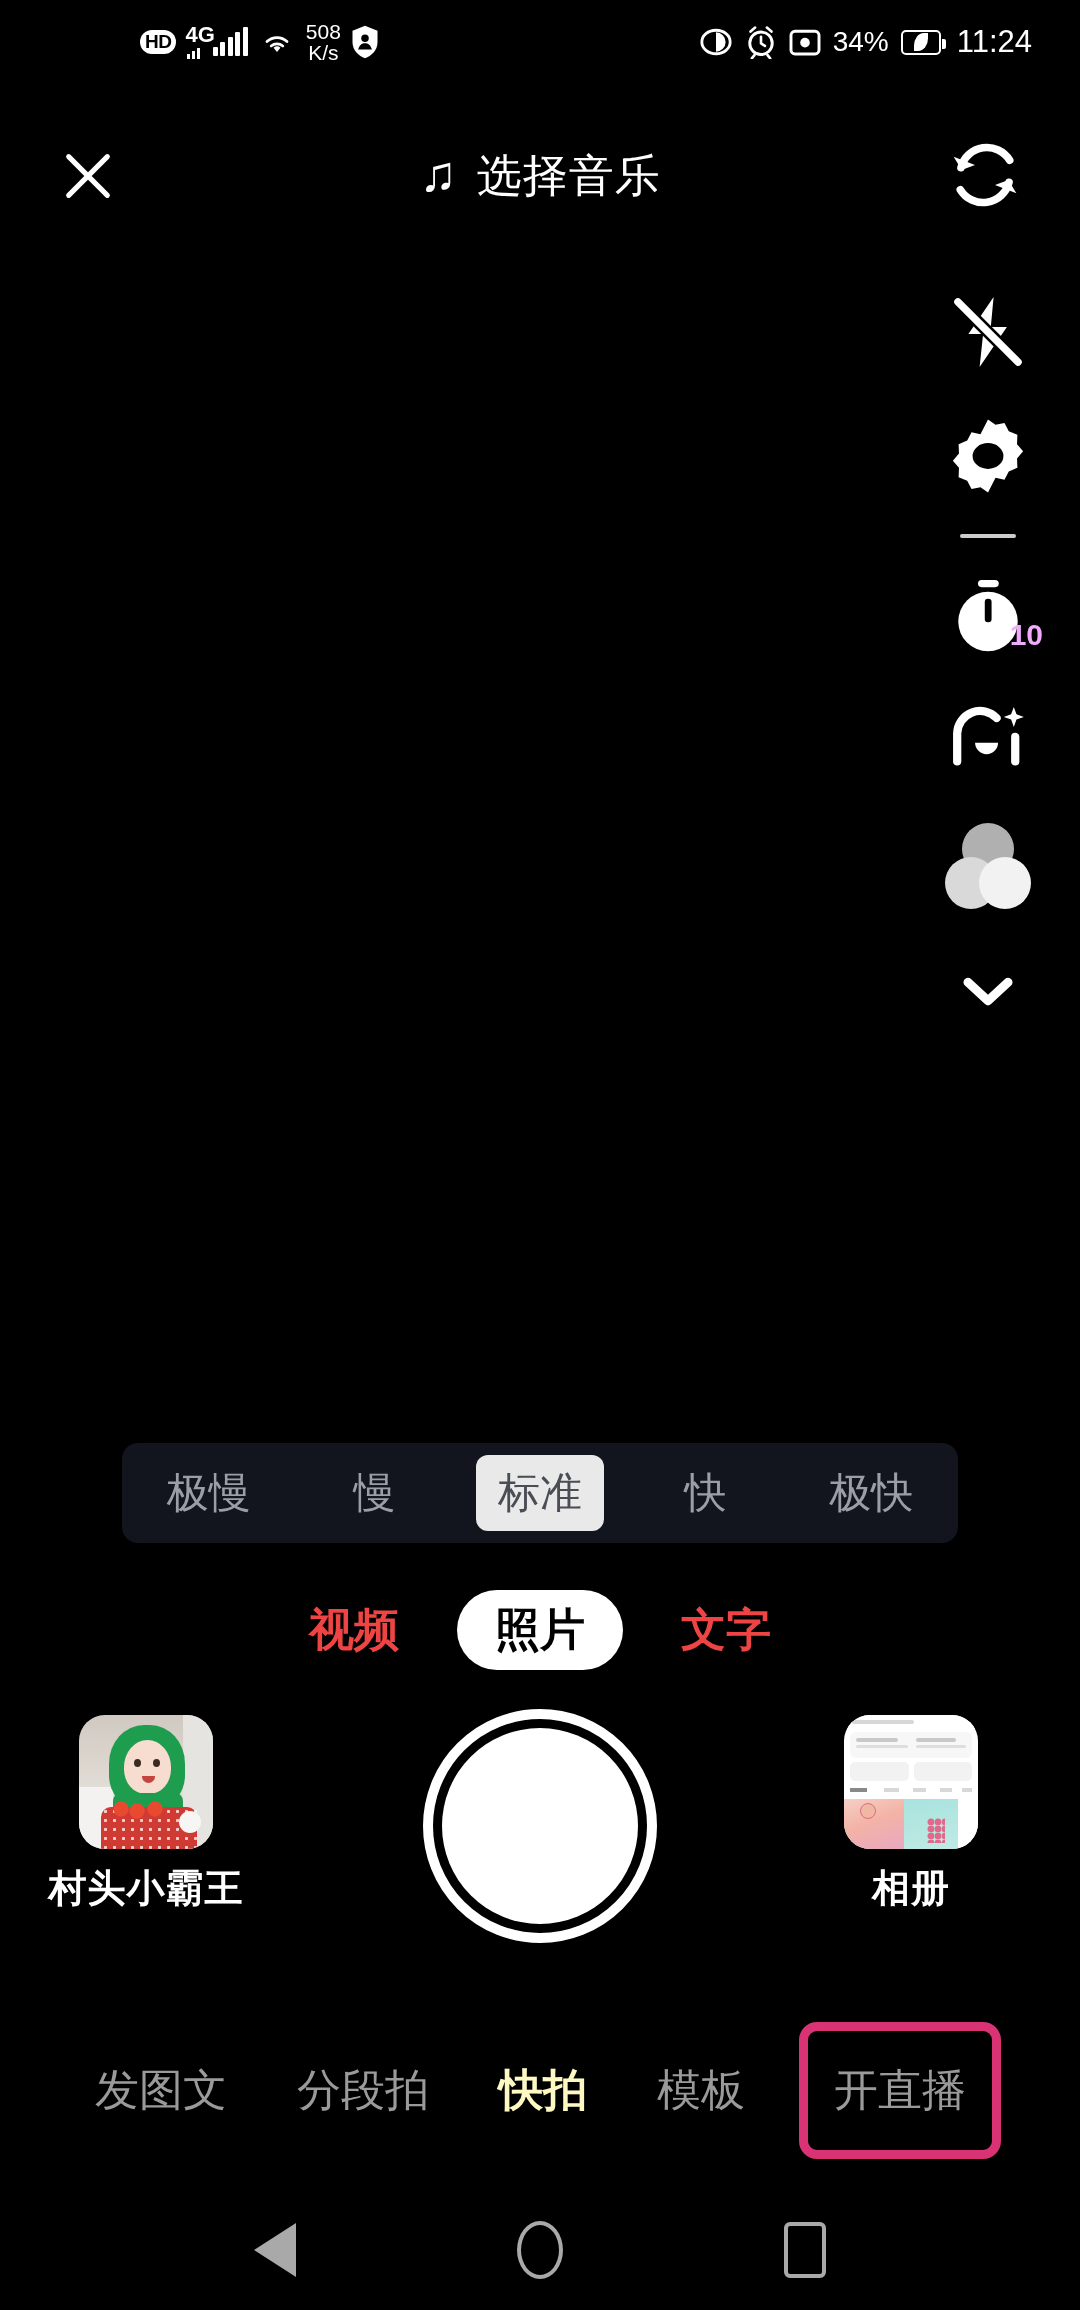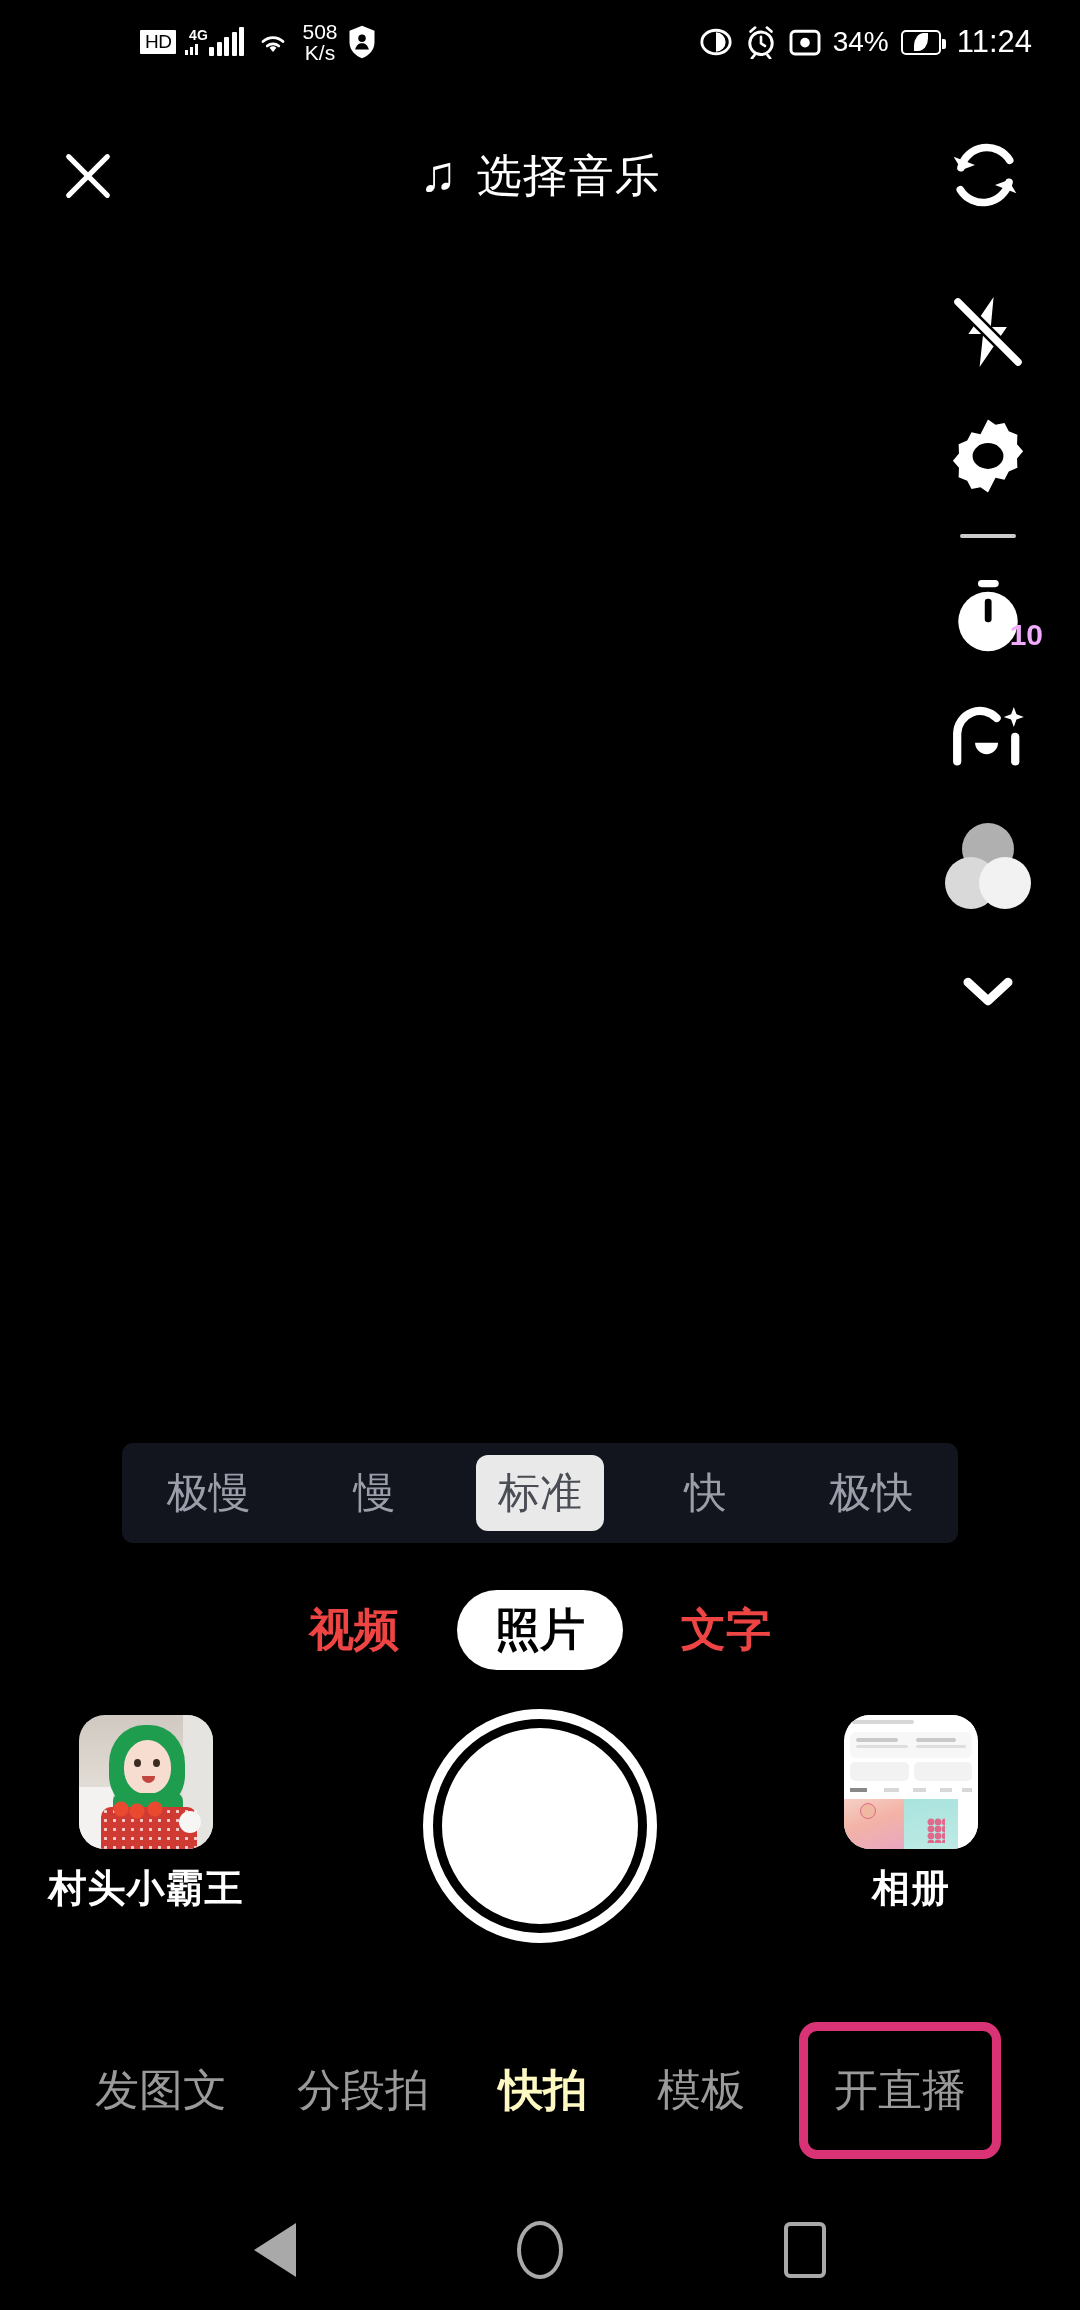--- a/index.html
+++ b/index.html
@@ -20,8 +20,8 @@
   .sb-left{ margin-left:110px; gap:9px; }
   .sb-right{ margin-right:18px; gap:12px; }
   .hd-badge{
-    background:#fff; color:#000; font-size:19px; font-weight:400;
-    border-radius:1px; padding:2px 5px; letter-spacing:-.5px; line-height:1.05;
+    background:#fff; color:#000; font-size:19px; font-weight:700;
+    border-radius:12px; padding:2px 5px; letter-spacing:-.5px; line-height:1.05;
   }
   .net-stack{ display:flex; flex-direction:column; align-items:center; line-height:.95; }
   .net-4g{ font-size:14px; font-weight:600; }

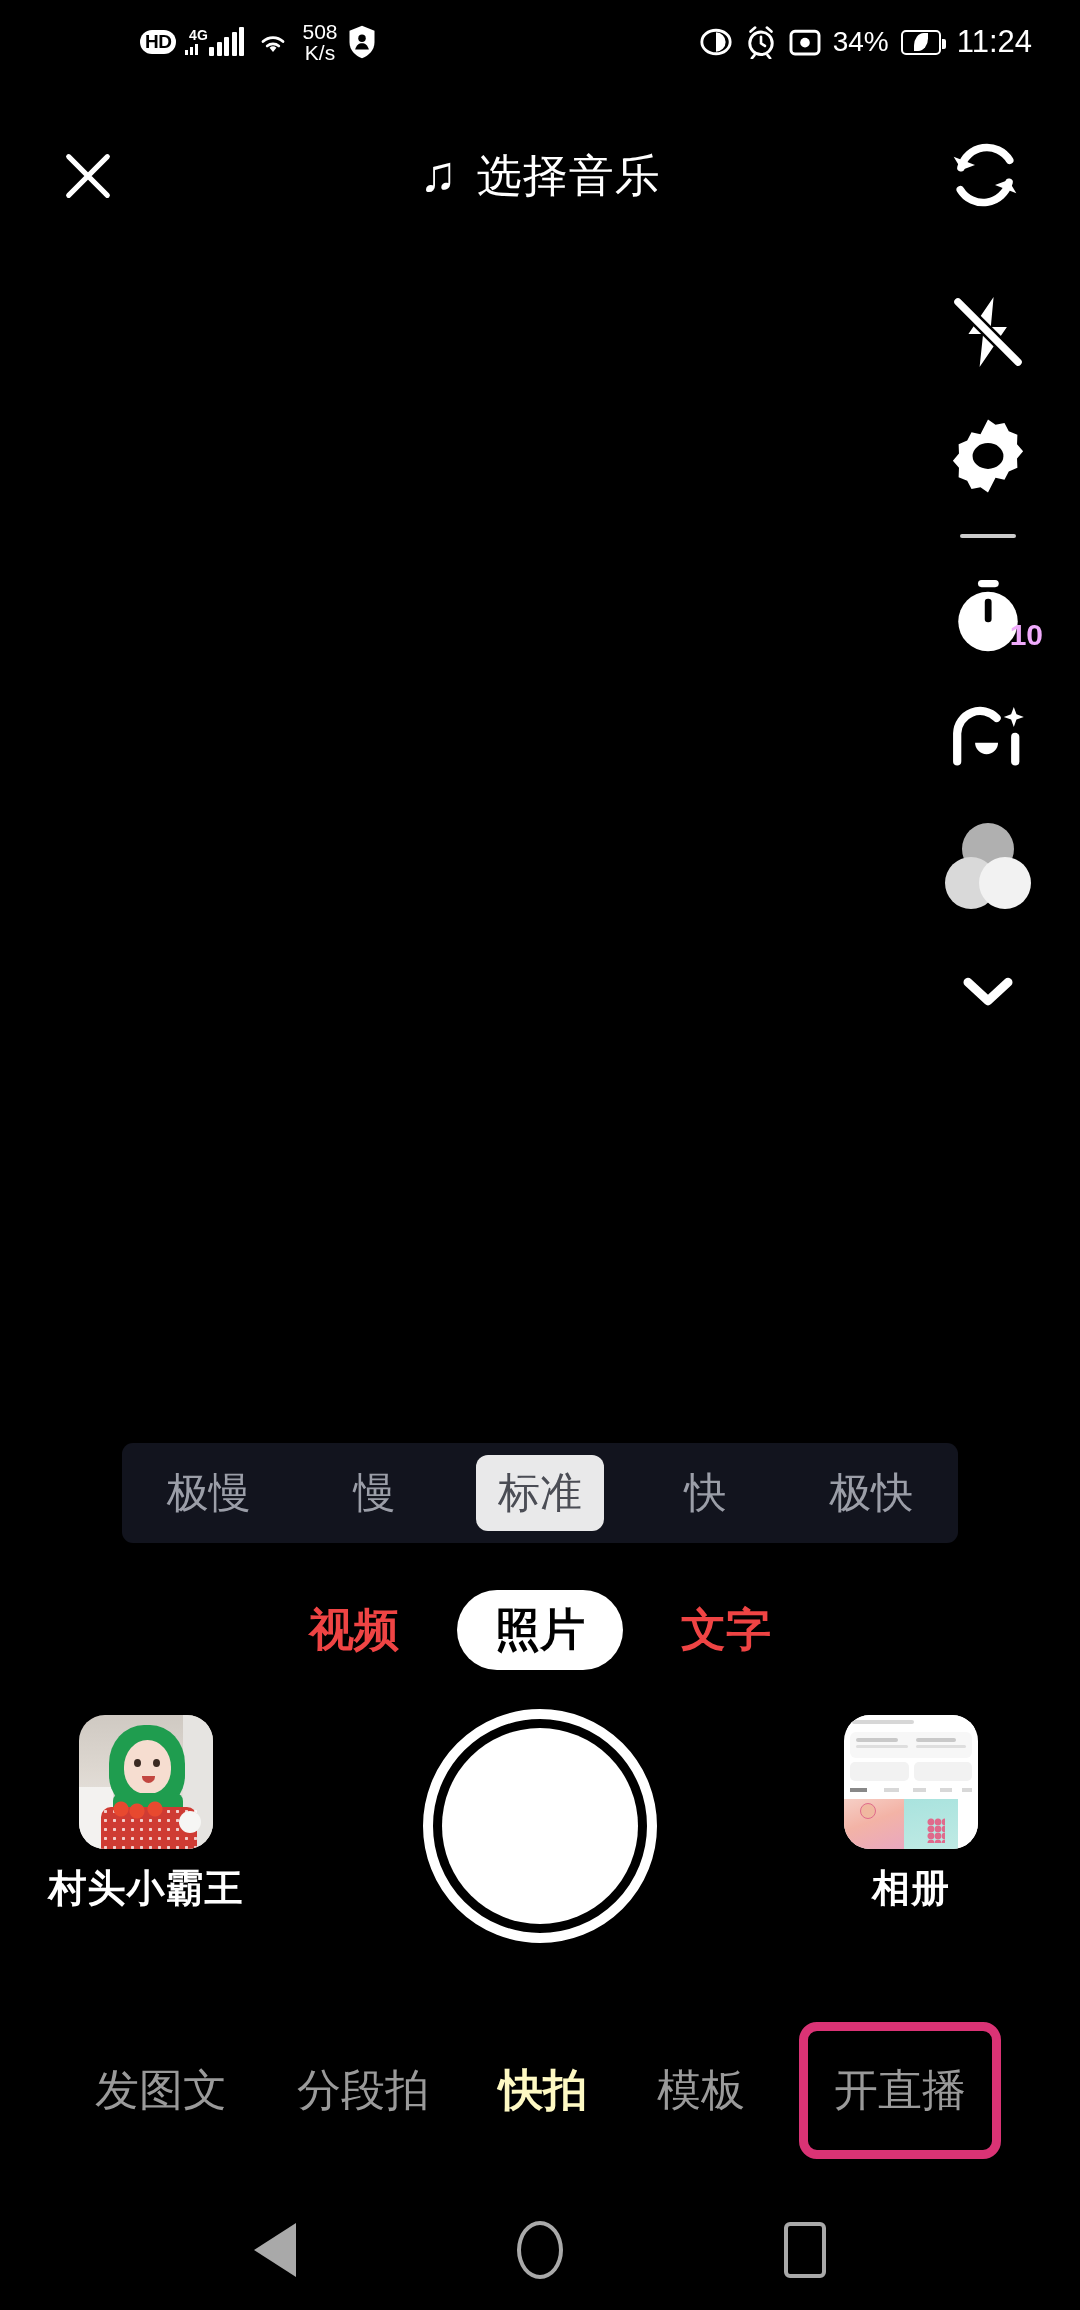--- a/index.html
+++ b/index.html
@@ -24,7 +24,7 @@
     border-radius:12px; padding:2px 5px; letter-spacing:-.5px; line-height:1.05;
   }
   .net-stack{ display:flex; flex-direction:column; align-items:center; line-height:.95; }
-  .net-4g{ font-size:14px; font-weight:600; }
+  .net-4g{ font-size:22px; font-weight:600; }
   .bars{ display:flex; align-items:flex-end; gap:2.5px; height:28px; margin-left:-11px;}
   .bars i{ display:block; width:5px; background:#fff; border-radius:1px;}
   .bars i:nth-child(1){height:9px}

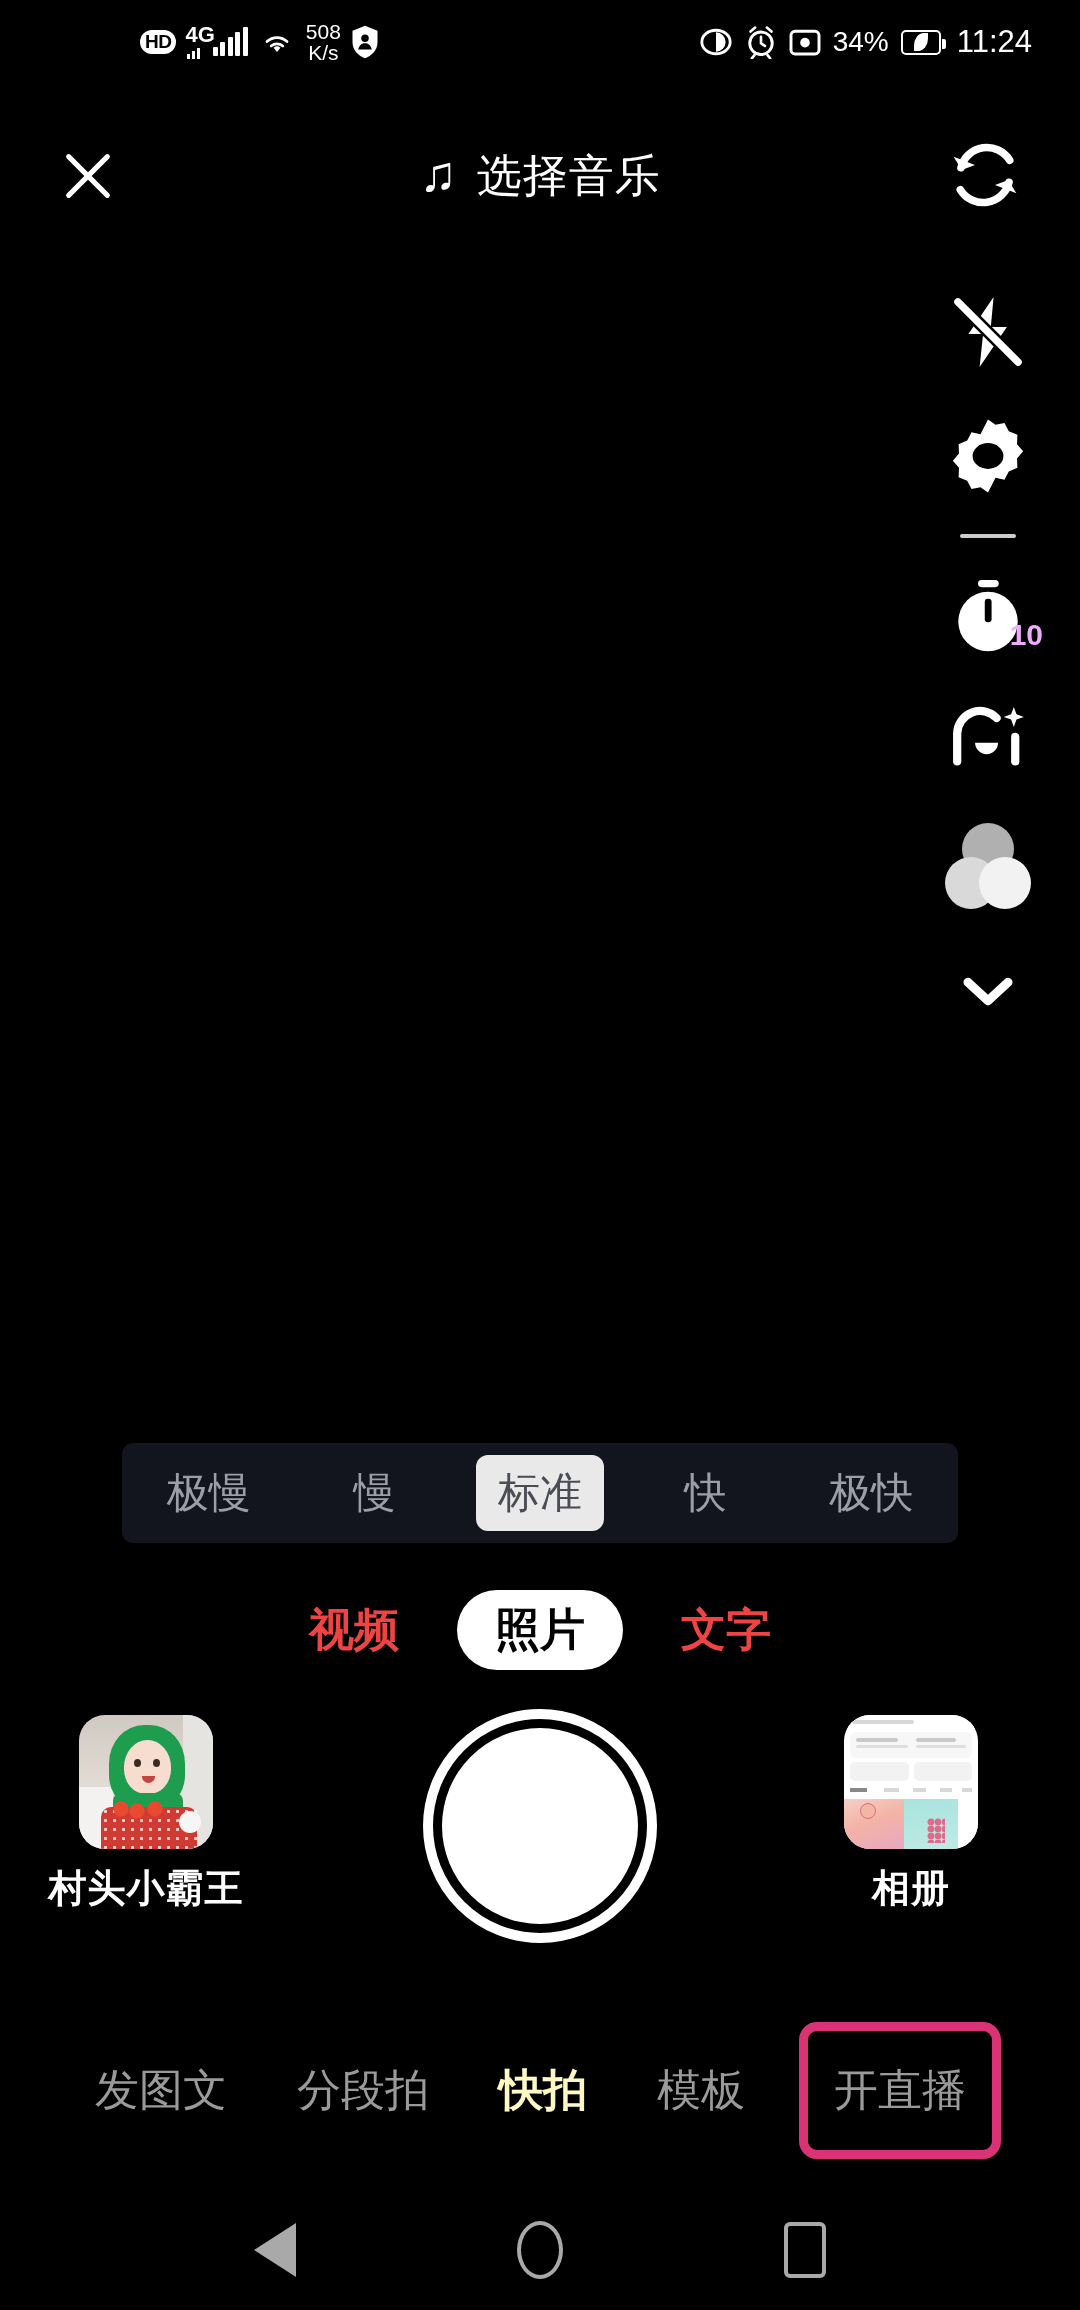--- a/index.html
+++ b/index.html
@@ -83,7 +83,7 @@
   
   .speedbar{
     position:absolute; left:122px; top:1443px; width:836px; height:100px;
-    background:#12141e; border-radius:11px;
+    background:#12141e; border-radius:16px;
     display:flex; align-items:center; justify-content:space-around;
   }
   .speed-opt{

